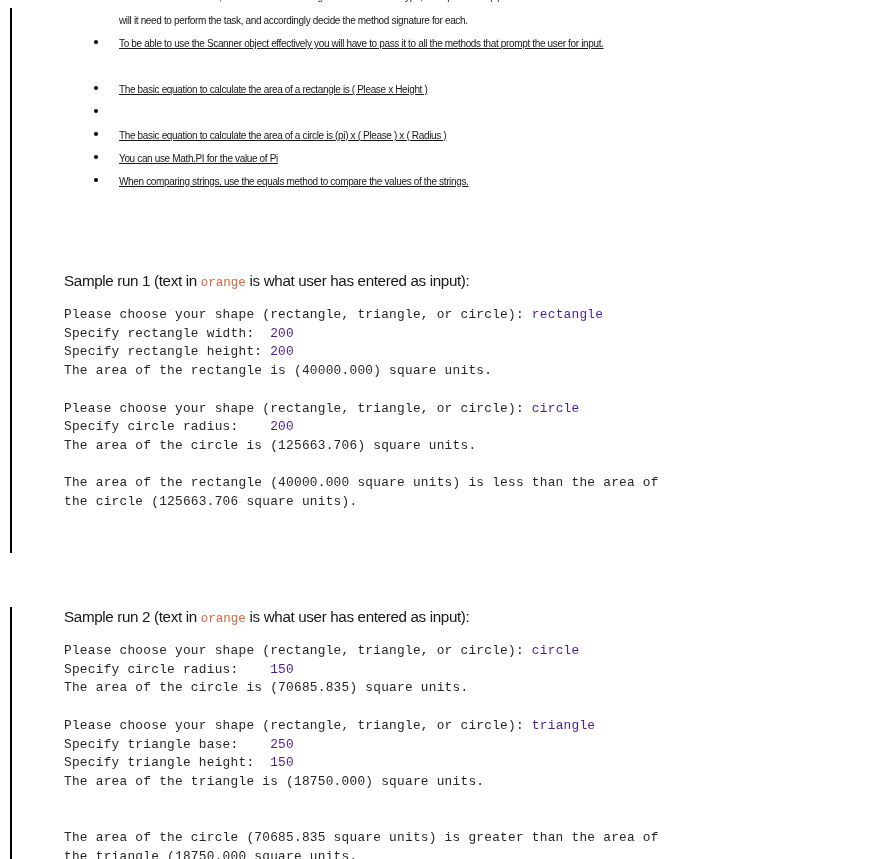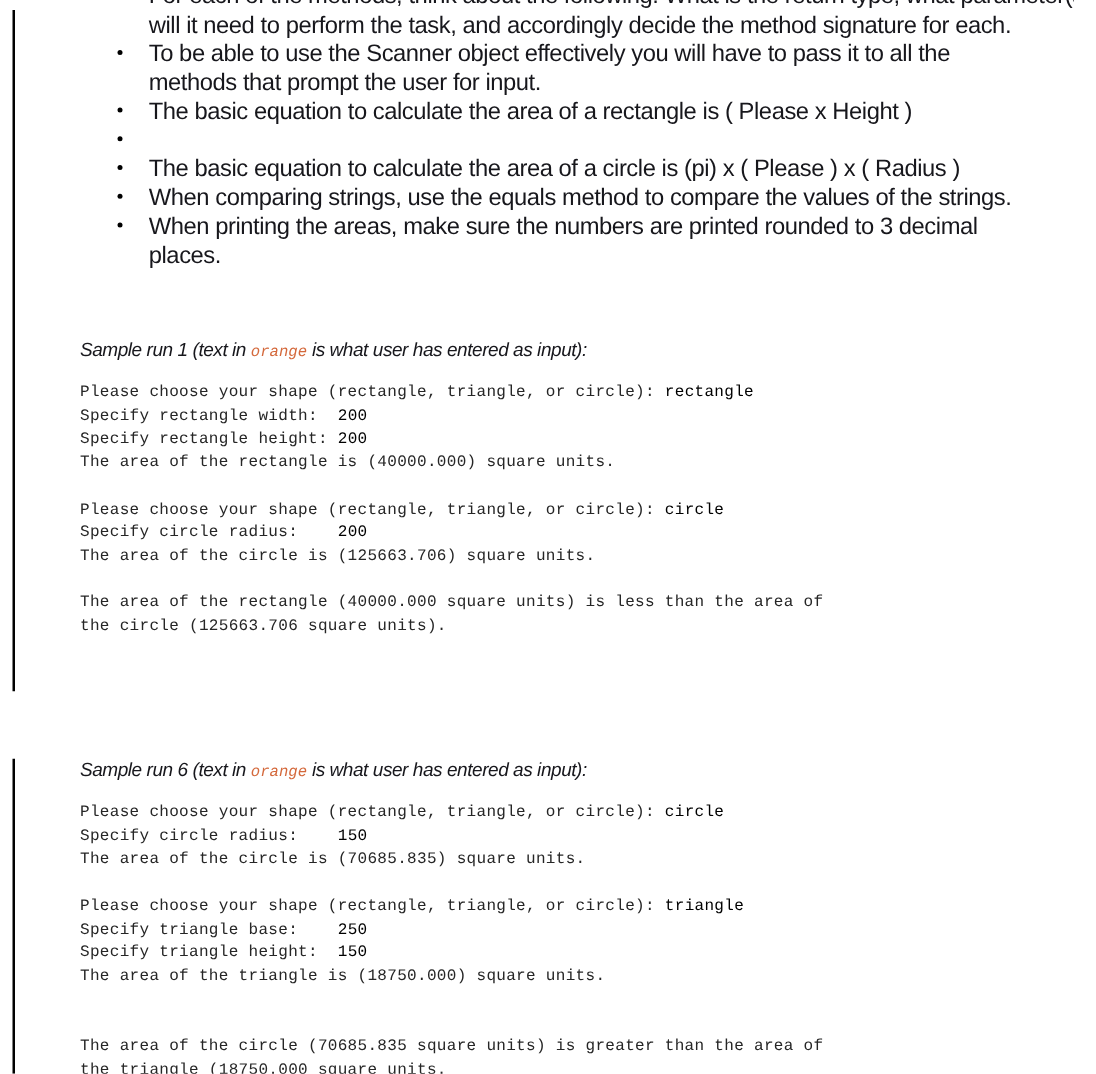--- a/index.html
+++ b/index.html
@@ -37,7 +37,7 @@
   
   .prose {
     font-family: "Liberation Sans Narrow", "Liberation Sans", sans-serif;
-    font-size: 19px;
+    font-size: 10px;
     line-height: 23px;
     letter-spacing: -0.35px;
     color: #17171c;

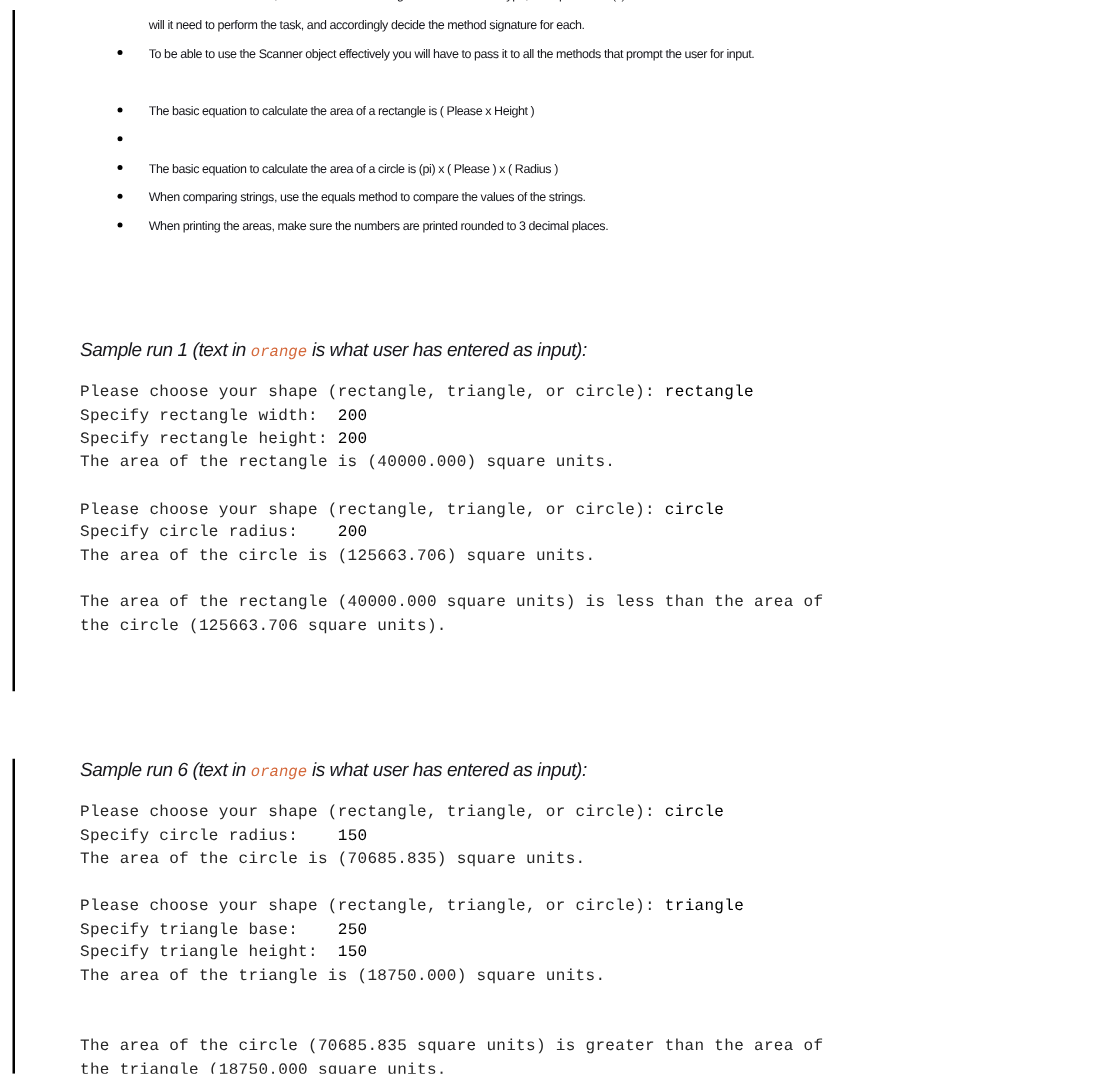--- a/index.html
+++ b/index.html
@@ -69,6 +69,7 @@
     left: 0;
     top: 32px;
     width: 877px;
+    text-decoration: underline;
   }
   .bullet-item {
     position: relative;

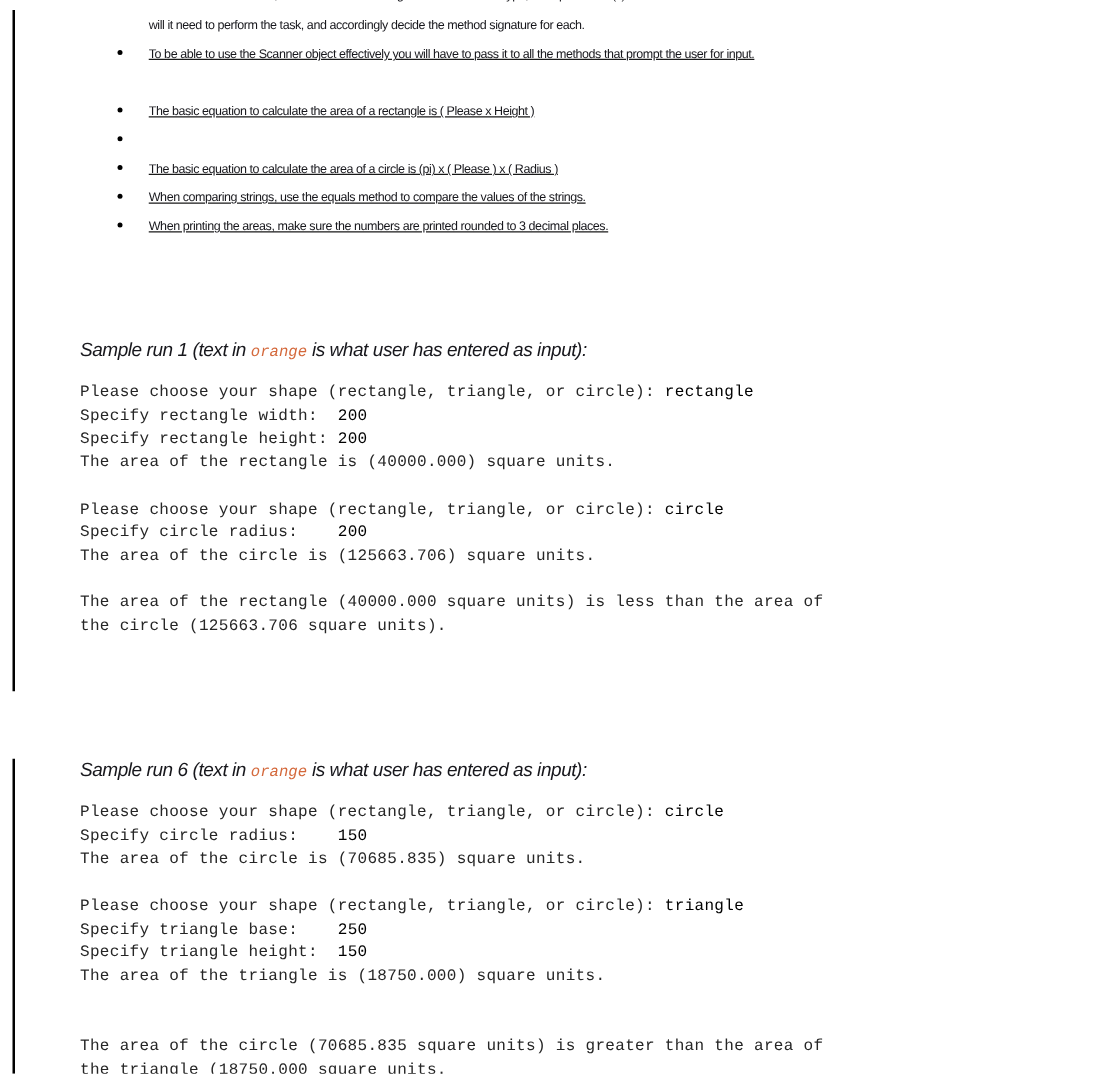--- a/index.html
+++ b/index.html
@@ -162,6 +162,10 @@
       </div>
       <div class="bullet-item prose">
         <span class="dot"></span>
+        <span class="btext">You can use Math.PI for the value of Pi</span>
+      </div>
+      <div class="bullet-item prose">
+        <span class="dot"></span>
         <span class="btext">When comparing strings, use the equals method to compare the values of the strings.</span>
       </div>
       <div class="bullet-item prose">

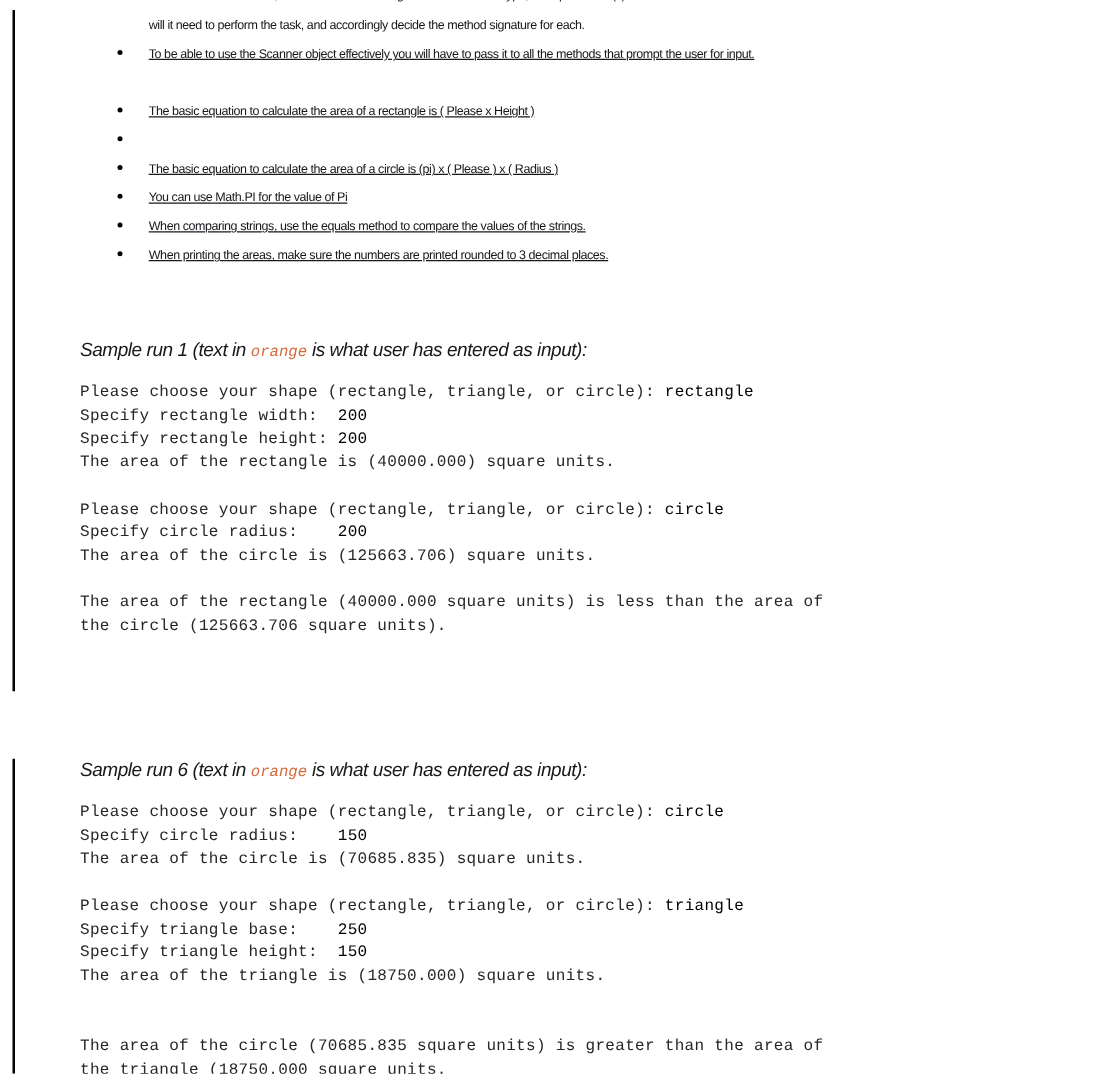--- a/index.html
+++ b/index.html
@@ -168,10 +168,6 @@
         <span class="dot"></span>
         <span class="btext">When comparing strings, use the equals method to compare the values of the strings.</span>
       </div>
-      <div class="bullet-item prose">
-        <span class="dot"></span>
-        <span class="btext">When printing the areas, make sure the numbers are printed rounded to 3 decimal places.</span>
-      </div>
     </div>
 
   <div class="sample-section" id="sample-1">

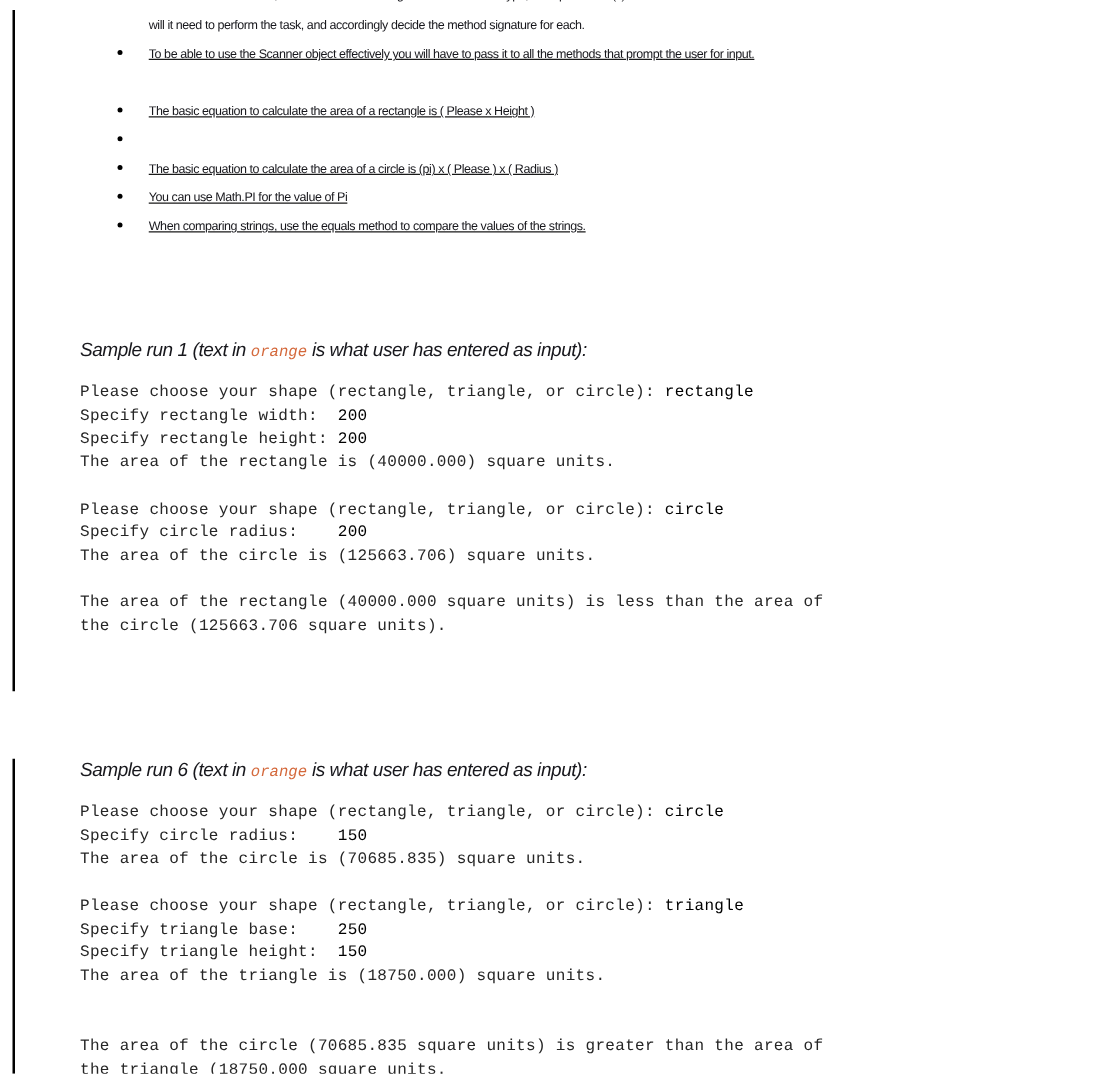--- a/index.html
+++ b/index.html
@@ -107,7 +107,6 @@
     line-height: 20px;
     letter-spacing: -0.35px;
     color: #17171c;
-    font-style: italic;
   }
 
   .mono-inline {

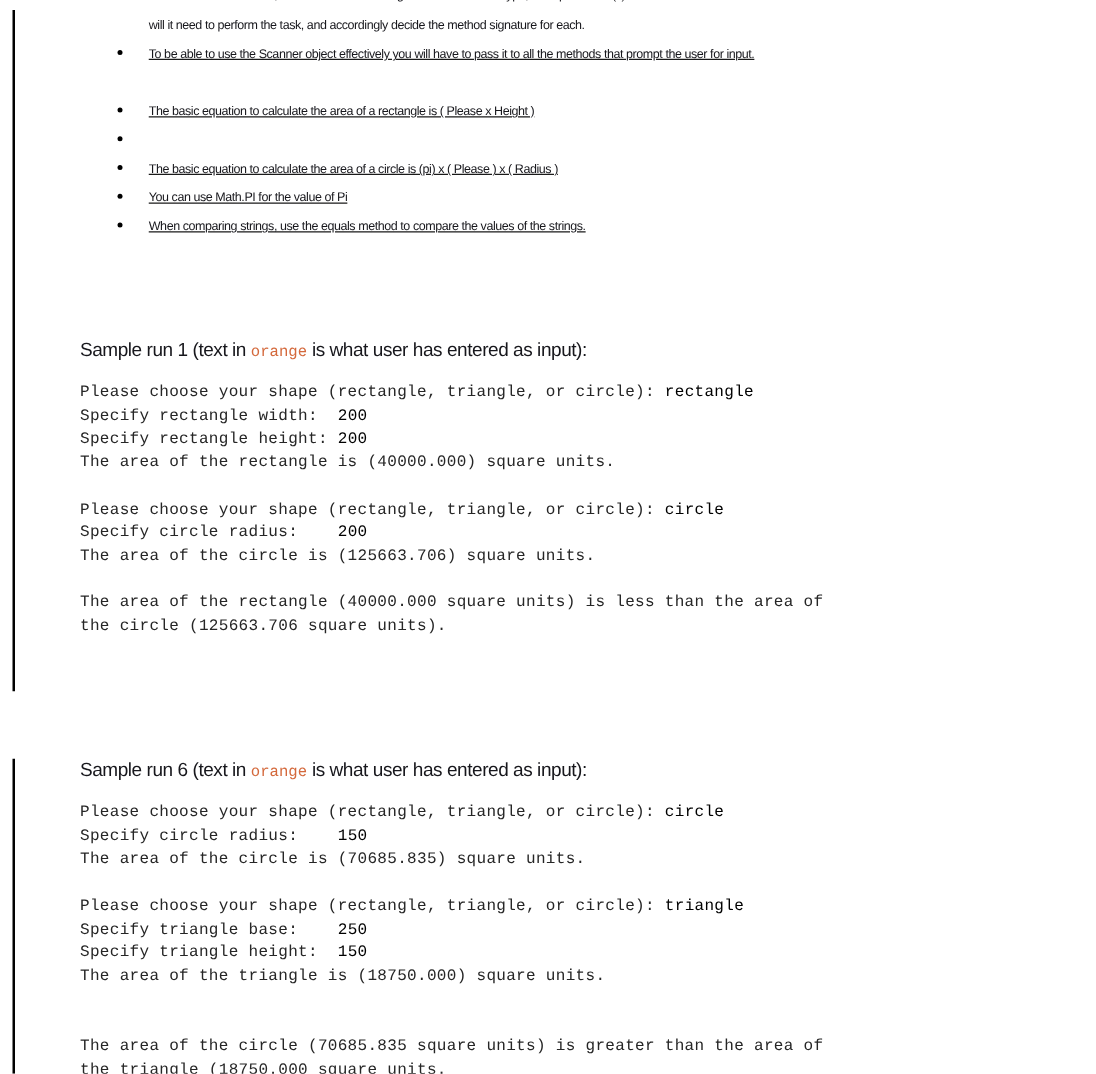--- a/index.html
+++ b/index.html
@@ -129,7 +129,7 @@
   .console .blank { display: block; height: 18.7px; }
   .console .cline { display: block; }
 
-  .user-input { color: #000000; }
+  .user-input { color: #4c1d95; }
   .orange-word { color: #d4693c; }
 </style>
 </head>

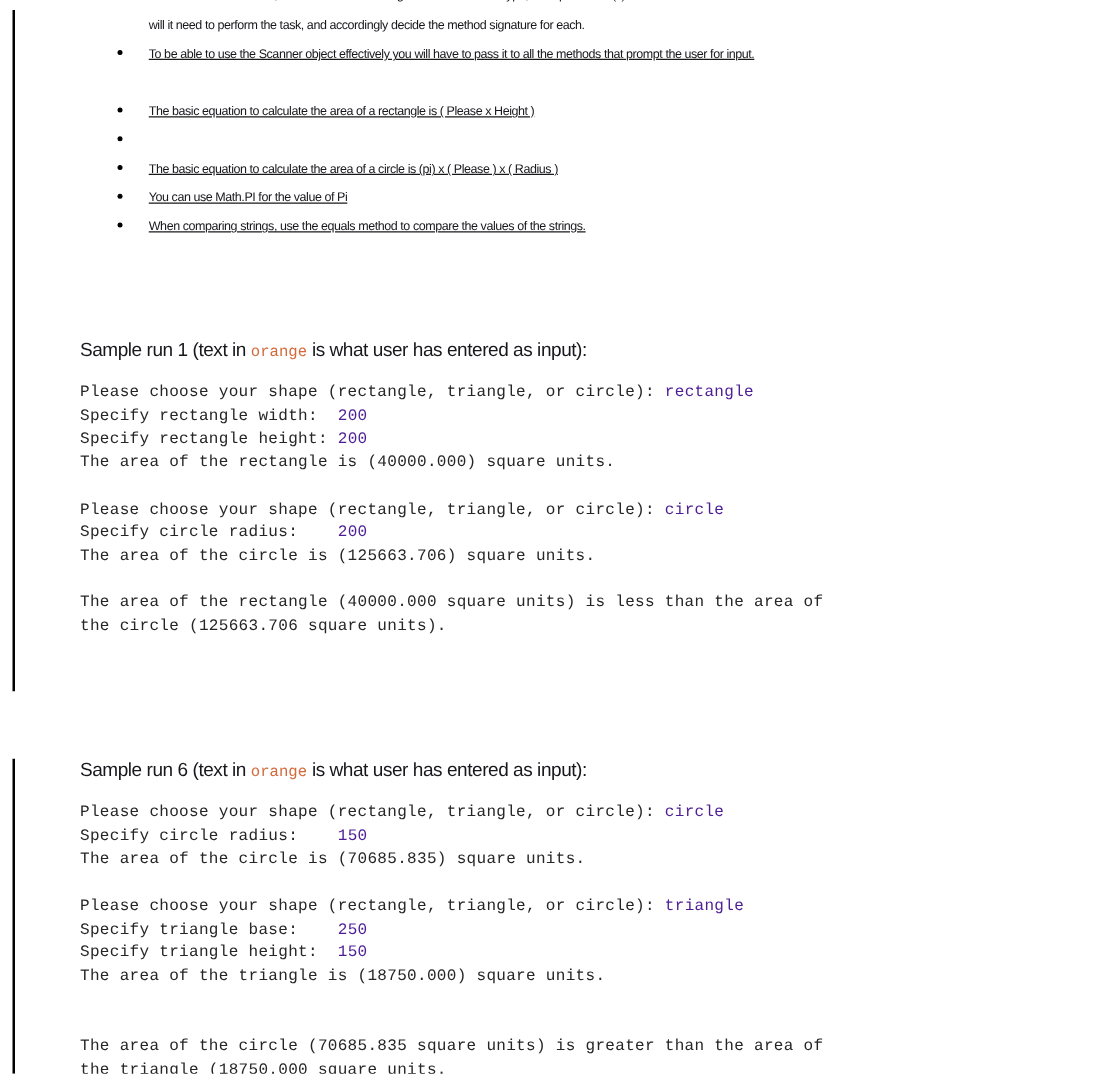--- a/index.html
+++ b/index.html
@@ -178,7 +178,7 @@
 
   <div class="sample-section" id="sample-2">
     <div class="sample-heading">
-      <span>Sample run 6 (text in </span><span class="mono-inline orange-word">orange</span><span> is what user has entered as input):</span>
+      <span>Sample run 2 (text in </span><span class="mono-inline orange-word">orange</span><span> is what user has entered as input):</span>
     </div>
     <div class="console" id="console-2"><span class="cline"><span>Please choose your shape (rectangle, triangle, or circle): </span><span class="user-input">circle</span></span><span class="cline"><span>Specify circle radius:    </span><span class="user-input">150</span></span><span class="cline"><span>The area of the circle is (70685.835) square units.</span></span><span class="blank"></span><span class="cline"><span>Please choose your shape (rectangle, triangle, or circle): </span><span class="user-input">triangle</span></span><span class="cline"><span>Specify triangle base:    </span><span class="user-input">250</span></span><span class="cline"><span>Specify triangle height:  </span><span class="user-input">150</span></span><span class="cline"><span>The area of the triangle is (18750.000) square units.</span></span><span class="blank"></span><span class="blank"></span><span class="cline"><span>The area of the circle (70685.835 square units) is greater than the area of</span></span><span class="cline"><span>the triangle (18750.000 square units.</span></span></div>
   </div>

